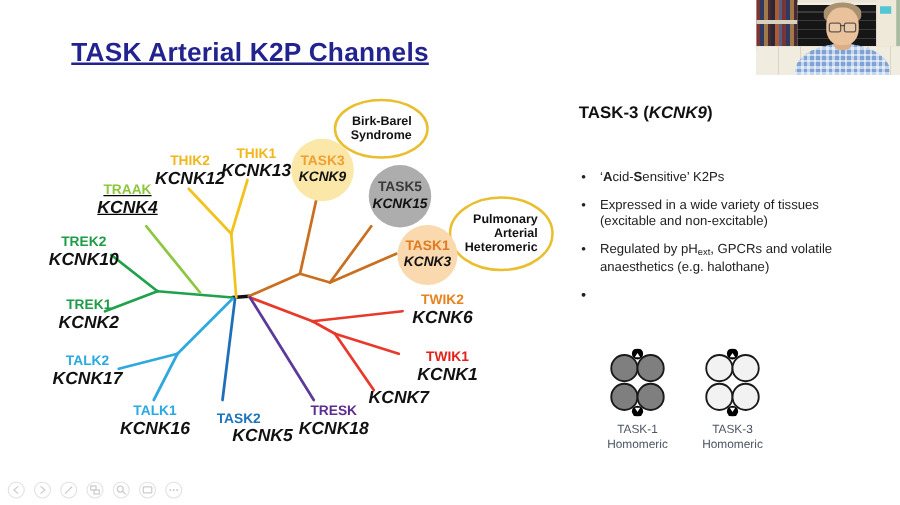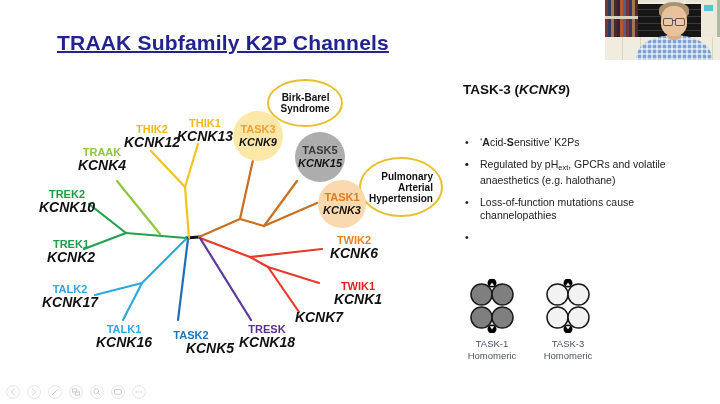--- a/index.html
+++ b/index.html
@@ -63,7 +63,7 @@
 <body>
 
 <div class="slide">
-  <div class="title">TRAAK Subfamily K2P Channels</div>
+  <div class="title">TASK Arterial K2P Channels</div>
   <svg id="tree-svg" width="720" height="404" viewBox="0 0 720 404">
       <ellipse cx="305" cy="103" rx="37" ry="23" fill="#fff" stroke="#E9BE2F" stroke-width="2"></ellipse>
       <ellipse cx="401" cy="187" rx="41" ry="29" fill="#fff" stroke="#E9BE2F" stroke-width="2"></ellipse>

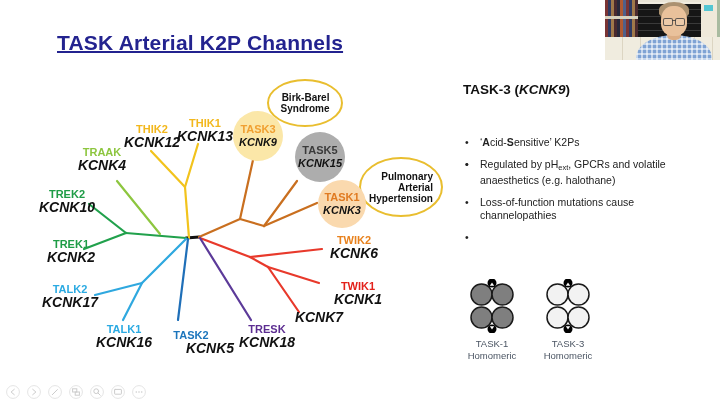--- a/index.html
+++ b/index.html
@@ -103,7 +103,7 @@
         <div class="t-name" style="color: rgb(242, 183, 28);">THIK1</div>
         <div class="t-gene" style="color: rgb(17, 17, 17);">KCNK13</div>
       </div>
-      <div class="t-label" style="left: 102px; top: 146px;">
+      <div class="t-label" style="left: 102px; top: 146px; text-decoration: underline;">
         <div class="t-name" style="color: rgb(141, 198, 63);">TRAAK</div>
         <div class="t-gene" style="color: rgb(17, 17, 17);">KCNK4</div>
       </div>

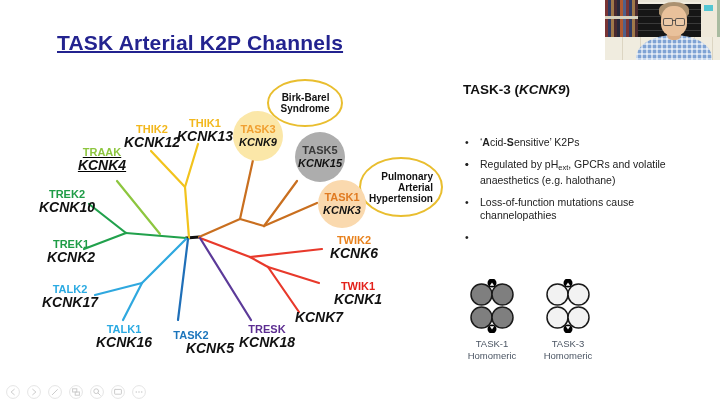--- a/index.html
+++ b/index.html
@@ -169,7 +169,7 @@
     </div>
   <ul id="bullets">
       <li><span class="b-dot">•</span><span>‘</span><span class="run-b">A</span><span>cid-</span><span class="run-b">S</span><span>ensitive’ K2Ps</span></li>
-      <li><span class="b-dot">•</span></li>
+      <li><span class="b-dot">•</span><span>Expressed in a wide variety of tissues (excitable and non-excitable)</span></li>
       <li><span class="b-dot">•</span><span>Regulated by pH</span><span class="run-sub">ext</span><span>, GPCRs and volatile anaesthetics (e.g. halothane)</span></li>
       <li><span class="b-dot">•</span><span>Loss-of-function mutations cause channelopathies</span></li>
       <li><span class="b-dot">•</span></li>

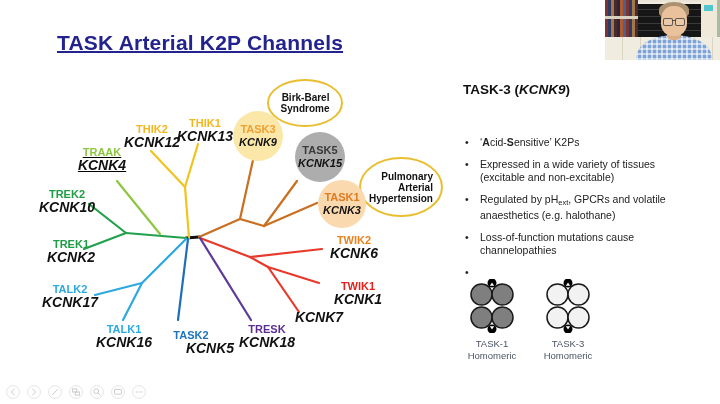--- a/index.html
+++ b/index.html
@@ -161,7 +161,7 @@
       <div class="c-label" style="left: 401px; top: 187px;">
         <div>Pulmonary</div>
         <div>Arterial</div>
-        <div>Hypertension</div>
+        <div>Heteromeric</div>
       </div>
     </div>
   <div id="panel-heading" class="panel-heading">

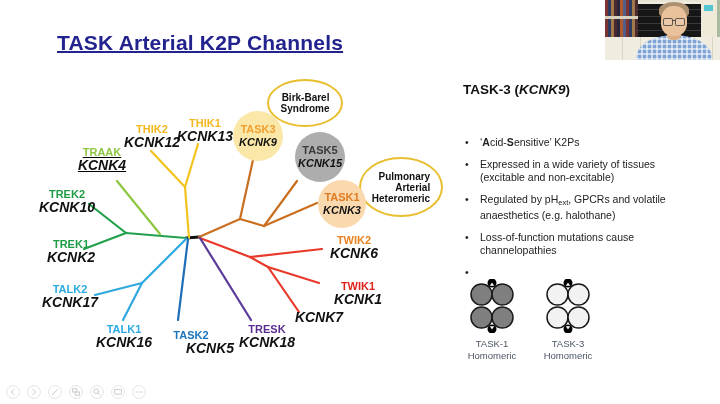--- a/index.html
+++ b/index.html
@@ -171,7 +171,7 @@
       <li><span class="b-dot">•</span><span>‘</span><span class="run-b">A</span><span>cid-</span><span class="run-b">S</span><span>ensitive’ K2Ps</span></li>
       <li><span class="b-dot">•</span><span>Expressed in a wide variety of tissues (excitable and non-excitable)</span></li>
       <li><span class="b-dot">•</span><span>Regulated by pH</span><span class="run-sub">ext</span><span>, GPCRs and volatile anaesthetics (e.g. halothane)</span></li>
-      <li><span class="b-dot">•</span><span>Loss-of-function mutations cause channelopathies</span></li>
+      <li><span class="b-dot">•</span></li>
       <li><span class="b-dot">•</span></li>
     </ul>
   <div id="diagrams">

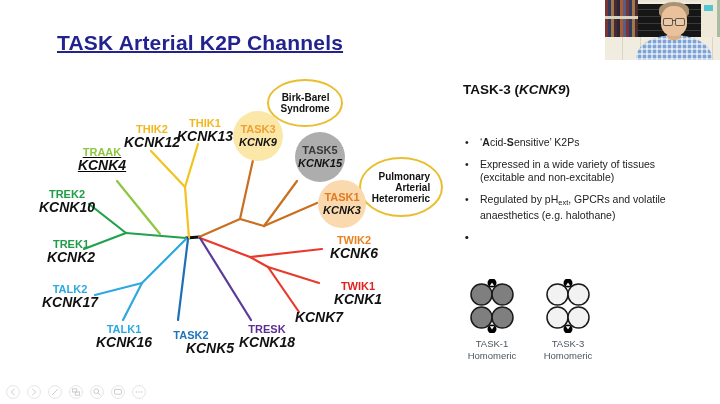--- a/index.html
+++ b/index.html
@@ -24,7 +24,7 @@
   .b-dot{position:absolute;left:2px;top:0;}
   .run-b{font-weight:bold;}
   .run-sub{font-size:7.5px;vertical-align:-2px;}
-  #diagrams{position:absolute;left:454px;top:279px;width:228px;display:flex;}
+  #diagrams{position:absolute;left:472px;top:279px;width:228px;display:flex;}
   .diagram{width:76px;text-align:center;}
   .diag-label{font-size:9.5px;color:#4b5563;line-height:12px;}
   .diag-label.first{margin-top:5px;}

